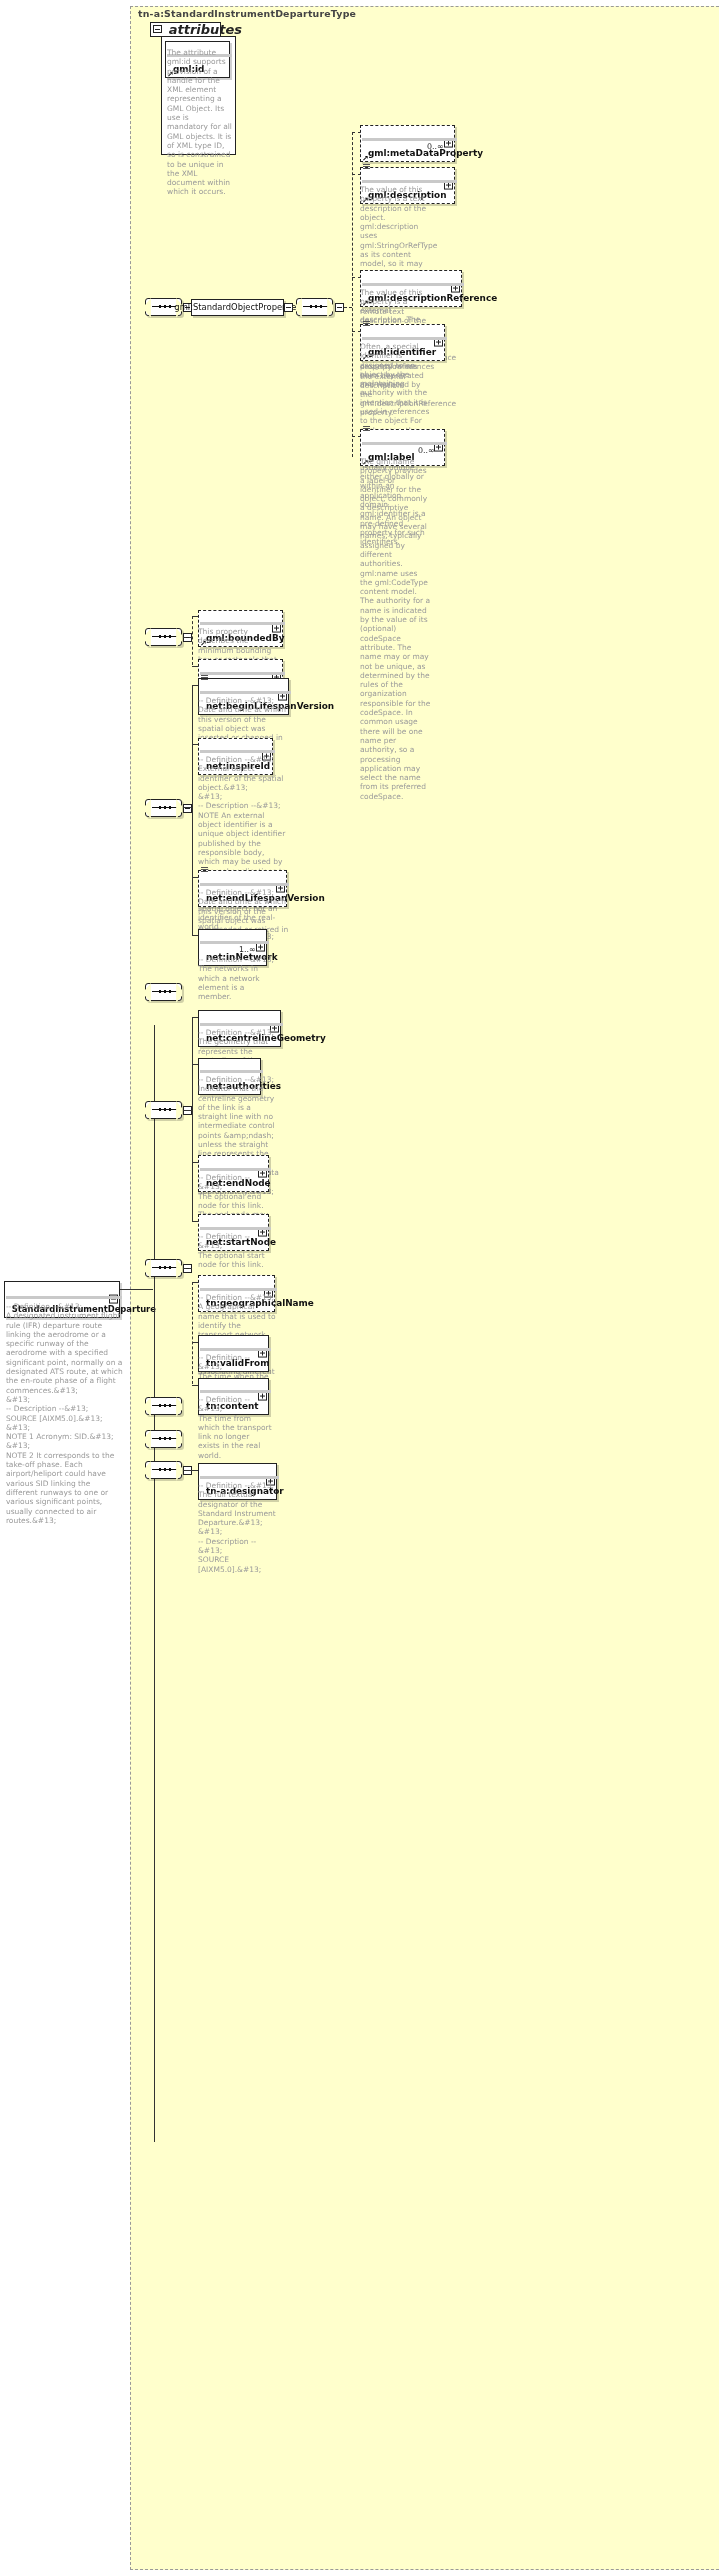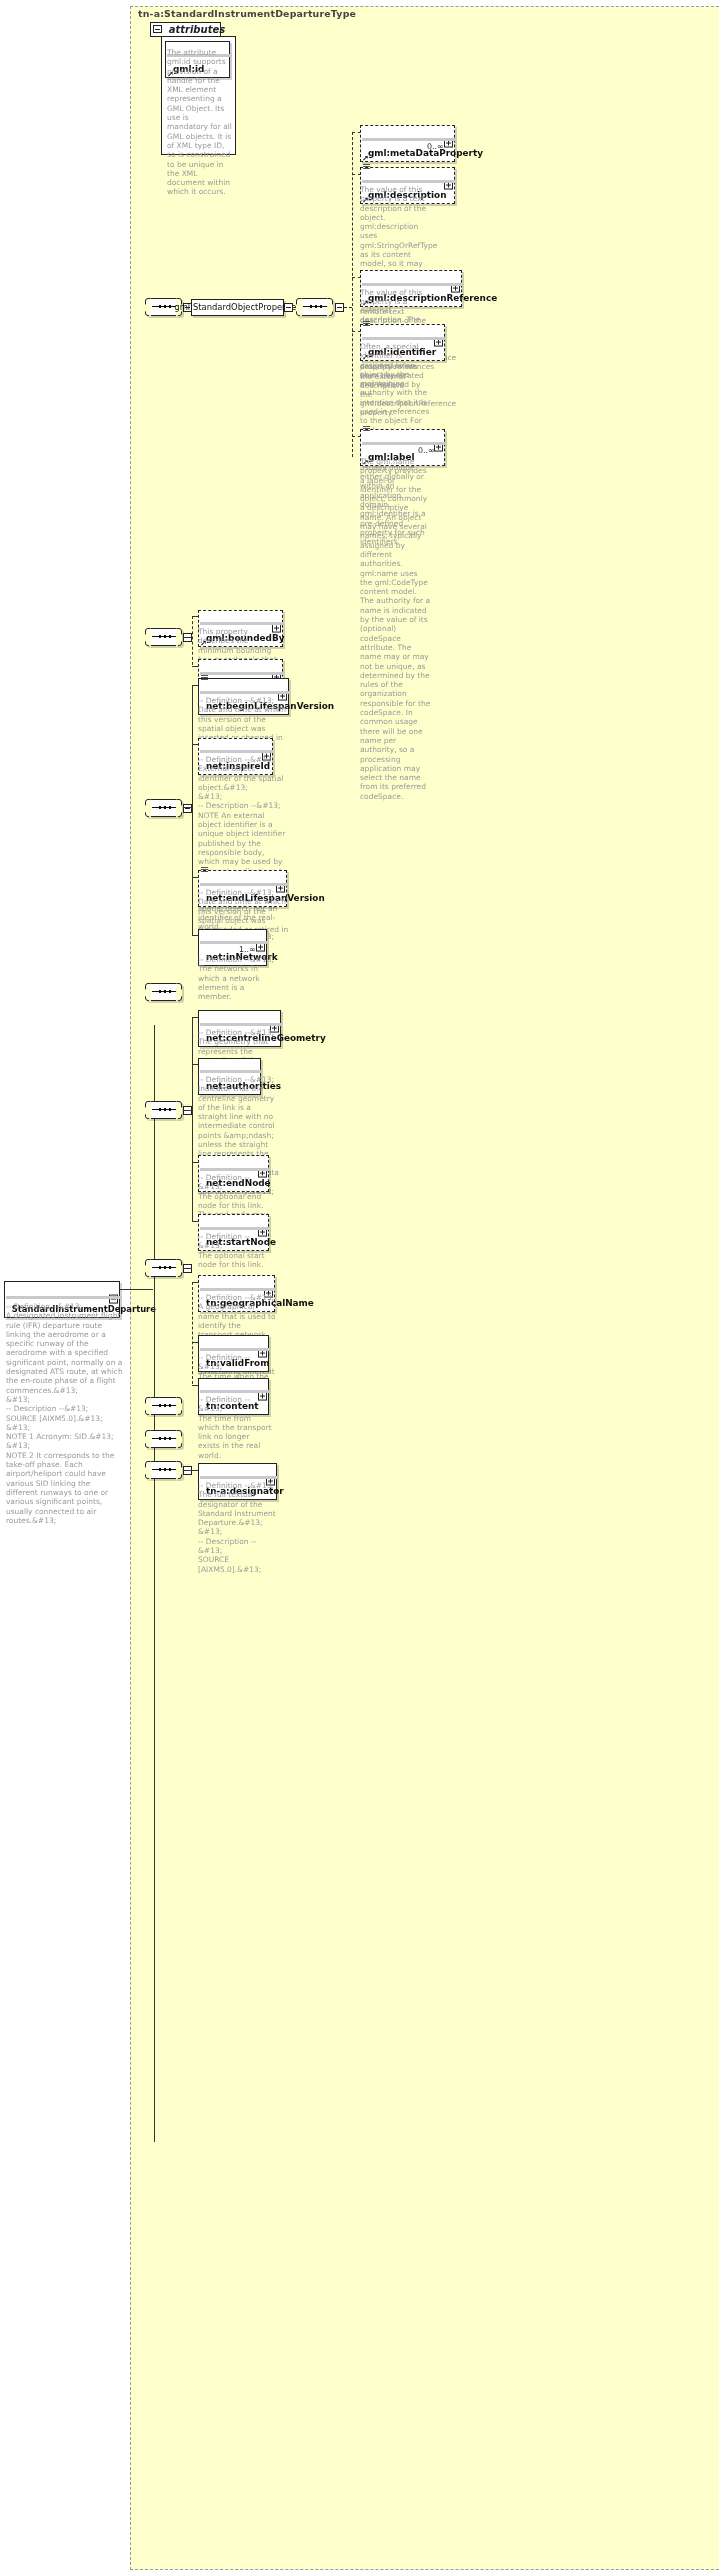--- a/index.html
+++ b/index.html
@@ -120,7 +120,7 @@
   #attrs-head{
     position:absolute; left:150px; top:21.7px; width:71px; height:15.8px;
     background:#fff; border:1px solid #222;
-    font-style:italic; font-size:10px; font-weight:bold; color:#222;
+    font-style:italic; font-size:13px; font-weight:bold; color:#222;
     padding-left:17.7px; line-height:13.8px;
   }
   #attrs-minus{

